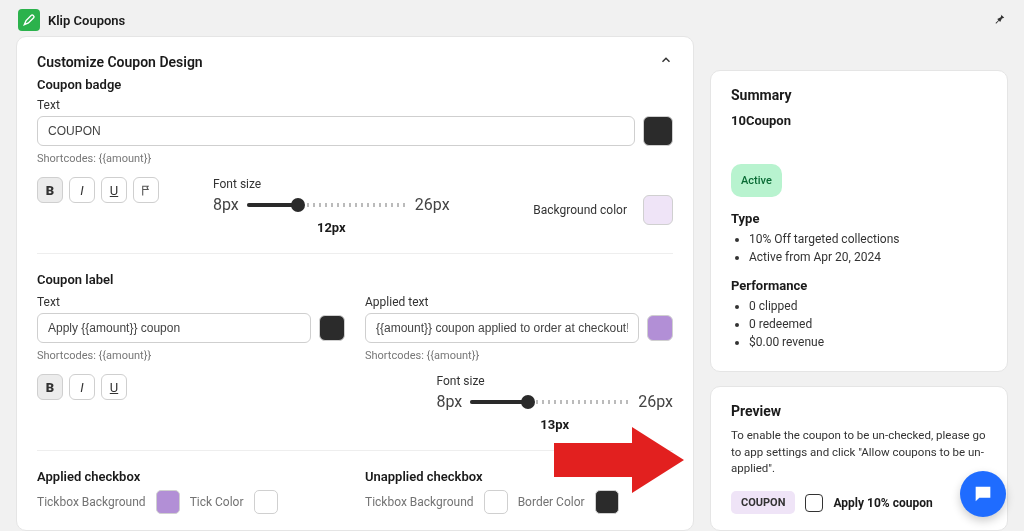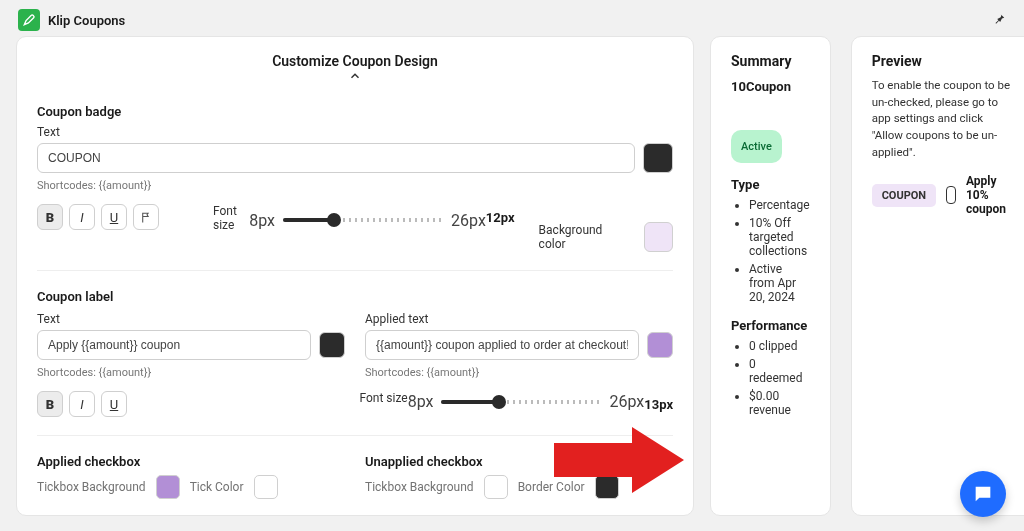--- a/index.html
+++ b/index.html
@@ -43,8 +43,7 @@
   }
   .card-header {
     display: flex; align-items: center; justify-content: space-between;
-    margin-bottom: 18px;
-    flex-direction: column;
+    margin-bottom: 7px;
   }
   .card-title { font-weight: 600; font-size: 14px; }
   .chev { font-size: 14px; }

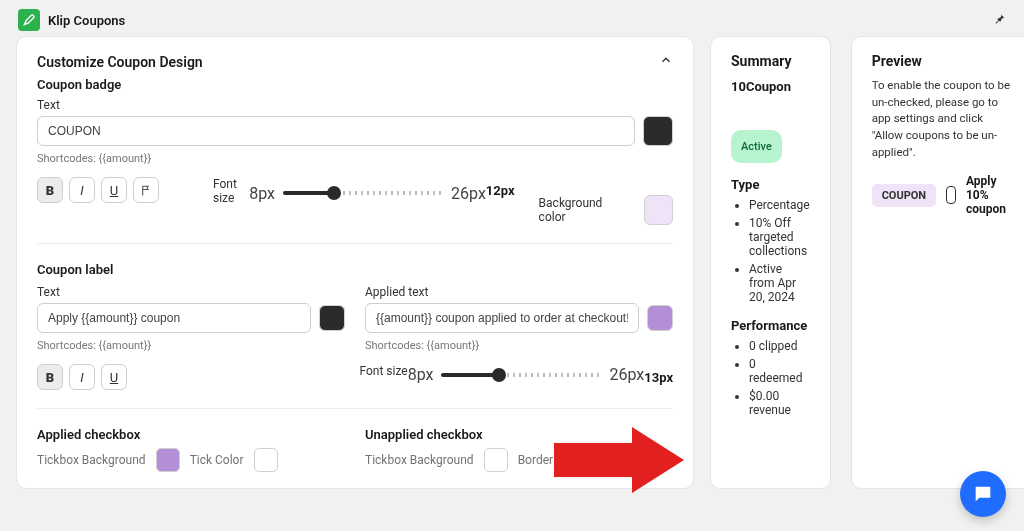--- a/index.html
+++ b/index.html
@@ -34,7 +34,7 @@
     gap: 16px;
   }
   .main-col { flex: 1; }
-  .side-col { width: 298px; display: flex; flex-direction: row; gap: 20px; }
+  .side-col { width: 298px; display: flex; flex-direction: column; gap: 14px; justify-content: flex-end; }
   .card {
     background: #fff;
     border-radius: 10px;

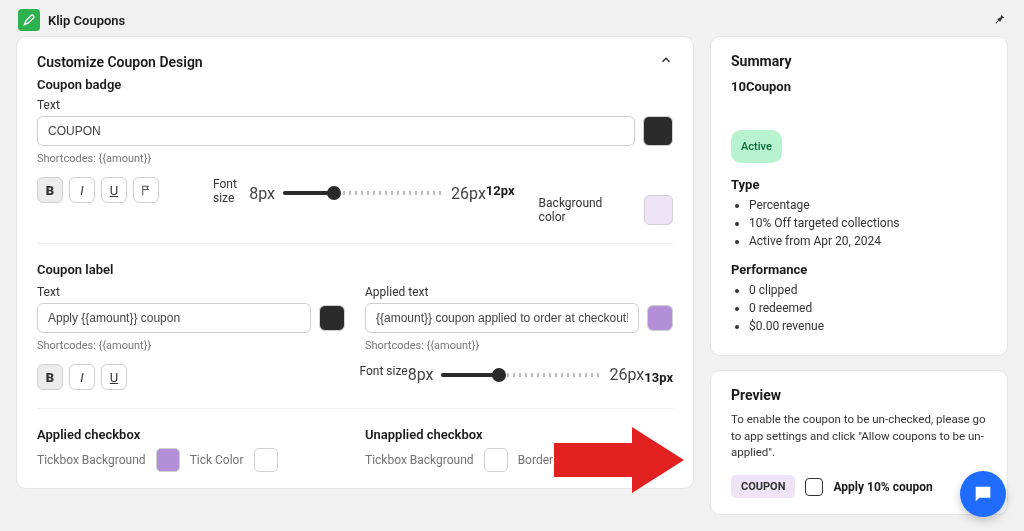--- a/index.html
+++ b/index.html
@@ -84,7 +84,7 @@
   .block-row {
     display: flex; align-items: flex-start; gap: 24px; margin-top: 12px;
   }
-  .slider-wrap { display: flex; flex-direction: row; }
+  .slider-wrap { display: flex; flex-direction: column; }
   .slider-label { font-size: 12px; color: #333; margin-bottom: 4px; }
   .slider-row { display: flex; align-items: center; gap: 8px; font-size: 16px; color: #444; }
   .track {

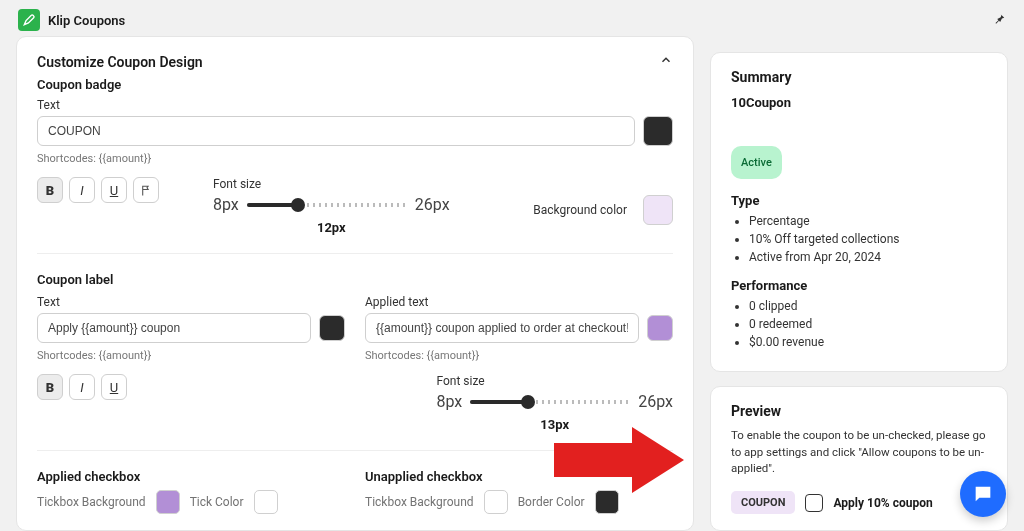--- a/index.html
+++ b/index.html
@@ -294,9 +294,6 @@
       <span class="badge">Active</span>
 
       <div class="sub-h">Type</div>
-      <ul class="bullets">
-        <li>Percentage</li>
-      </ul>
 
       <ul class="bullets">
         <li>10% Off targeted collections</li>

